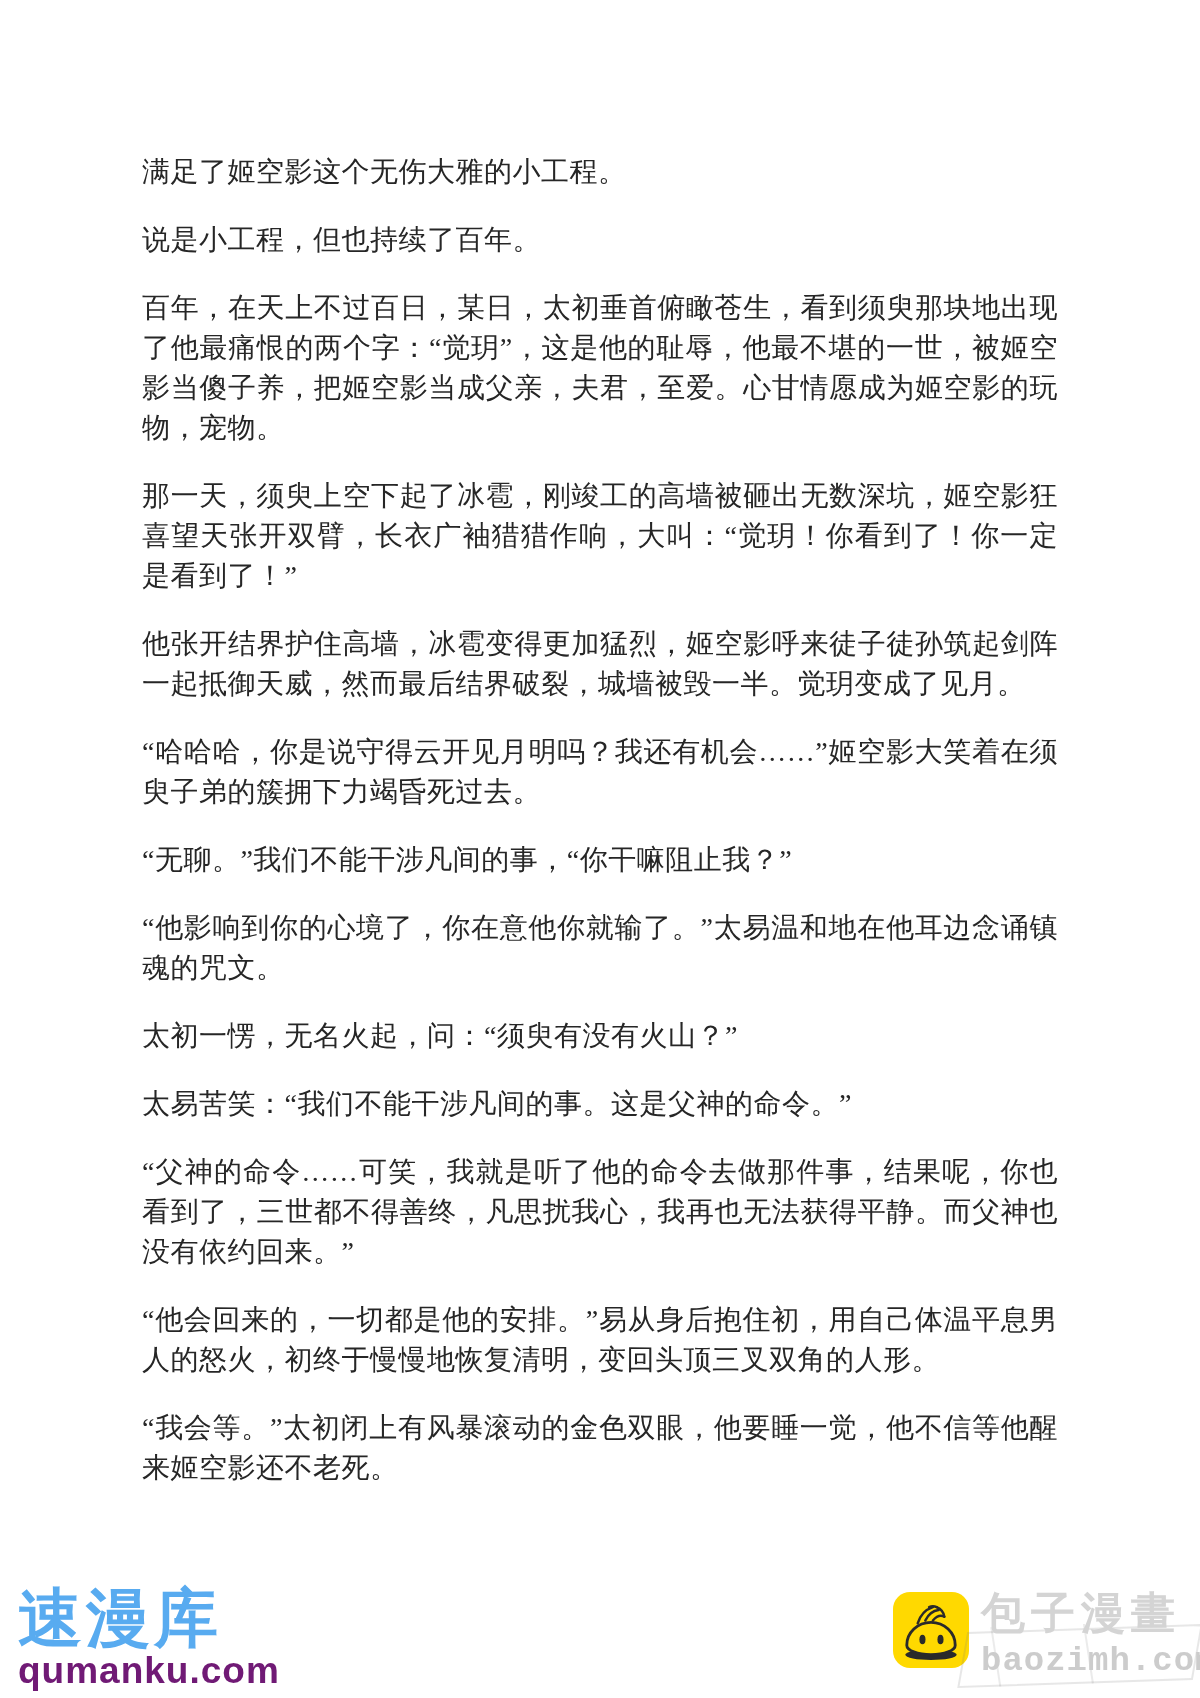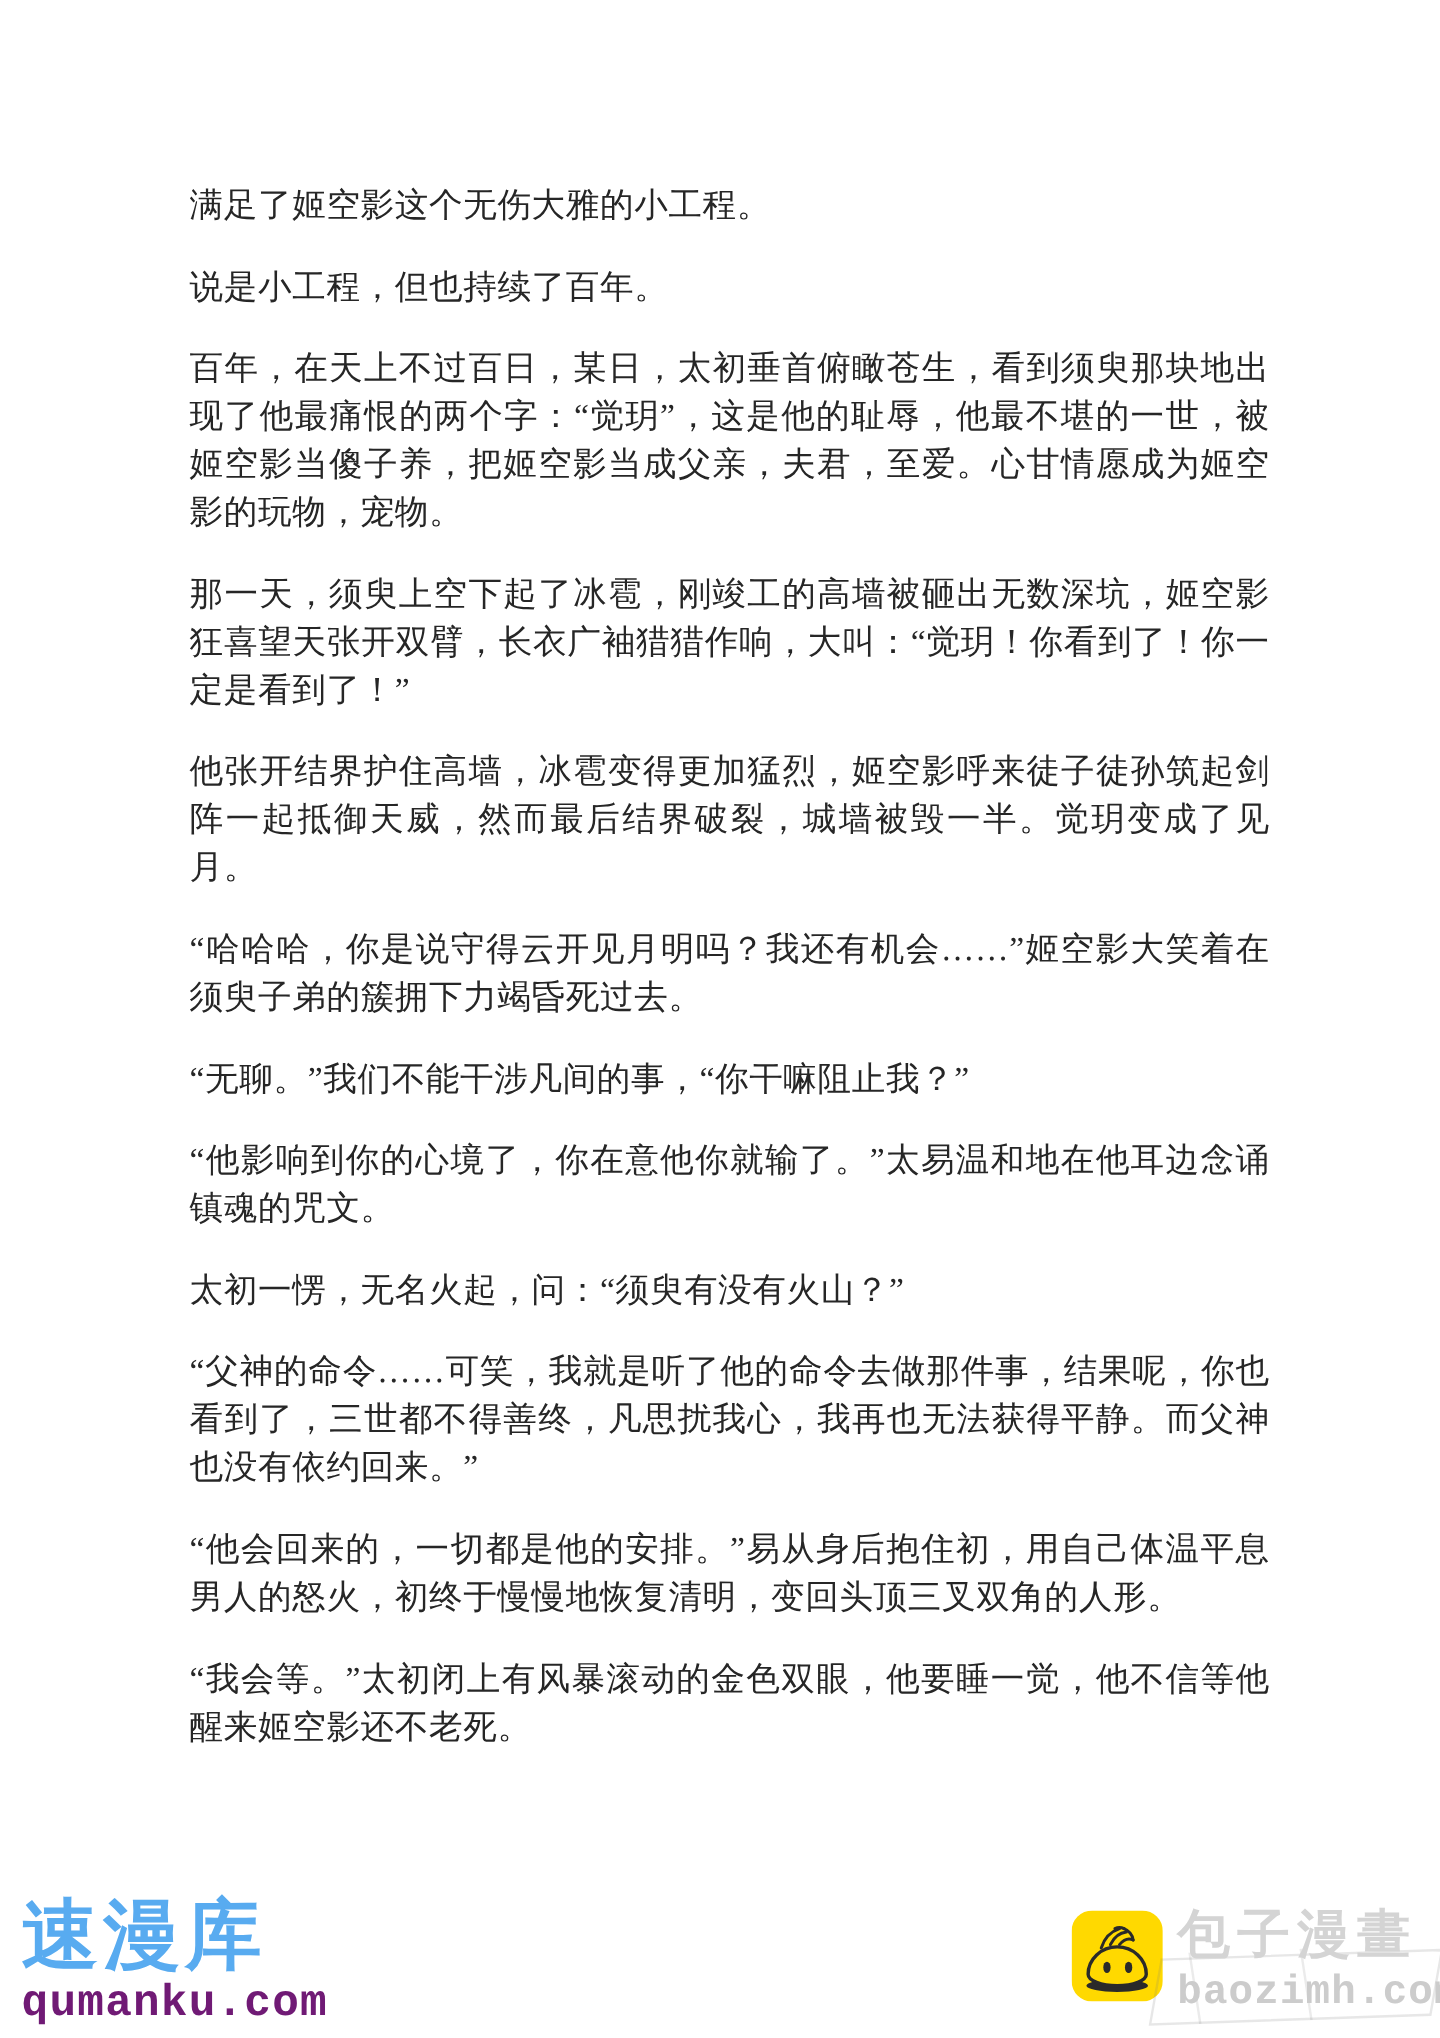--- a/index.html
+++ b/index.html
@@ -31,7 +31,7 @@
     letter-spacing: 0.5px;
   }
   .text-block p {
-    margin: 0 0 28px 16px;
+    margin: 0 0 28px 0;
   }
   
   .qumanku {

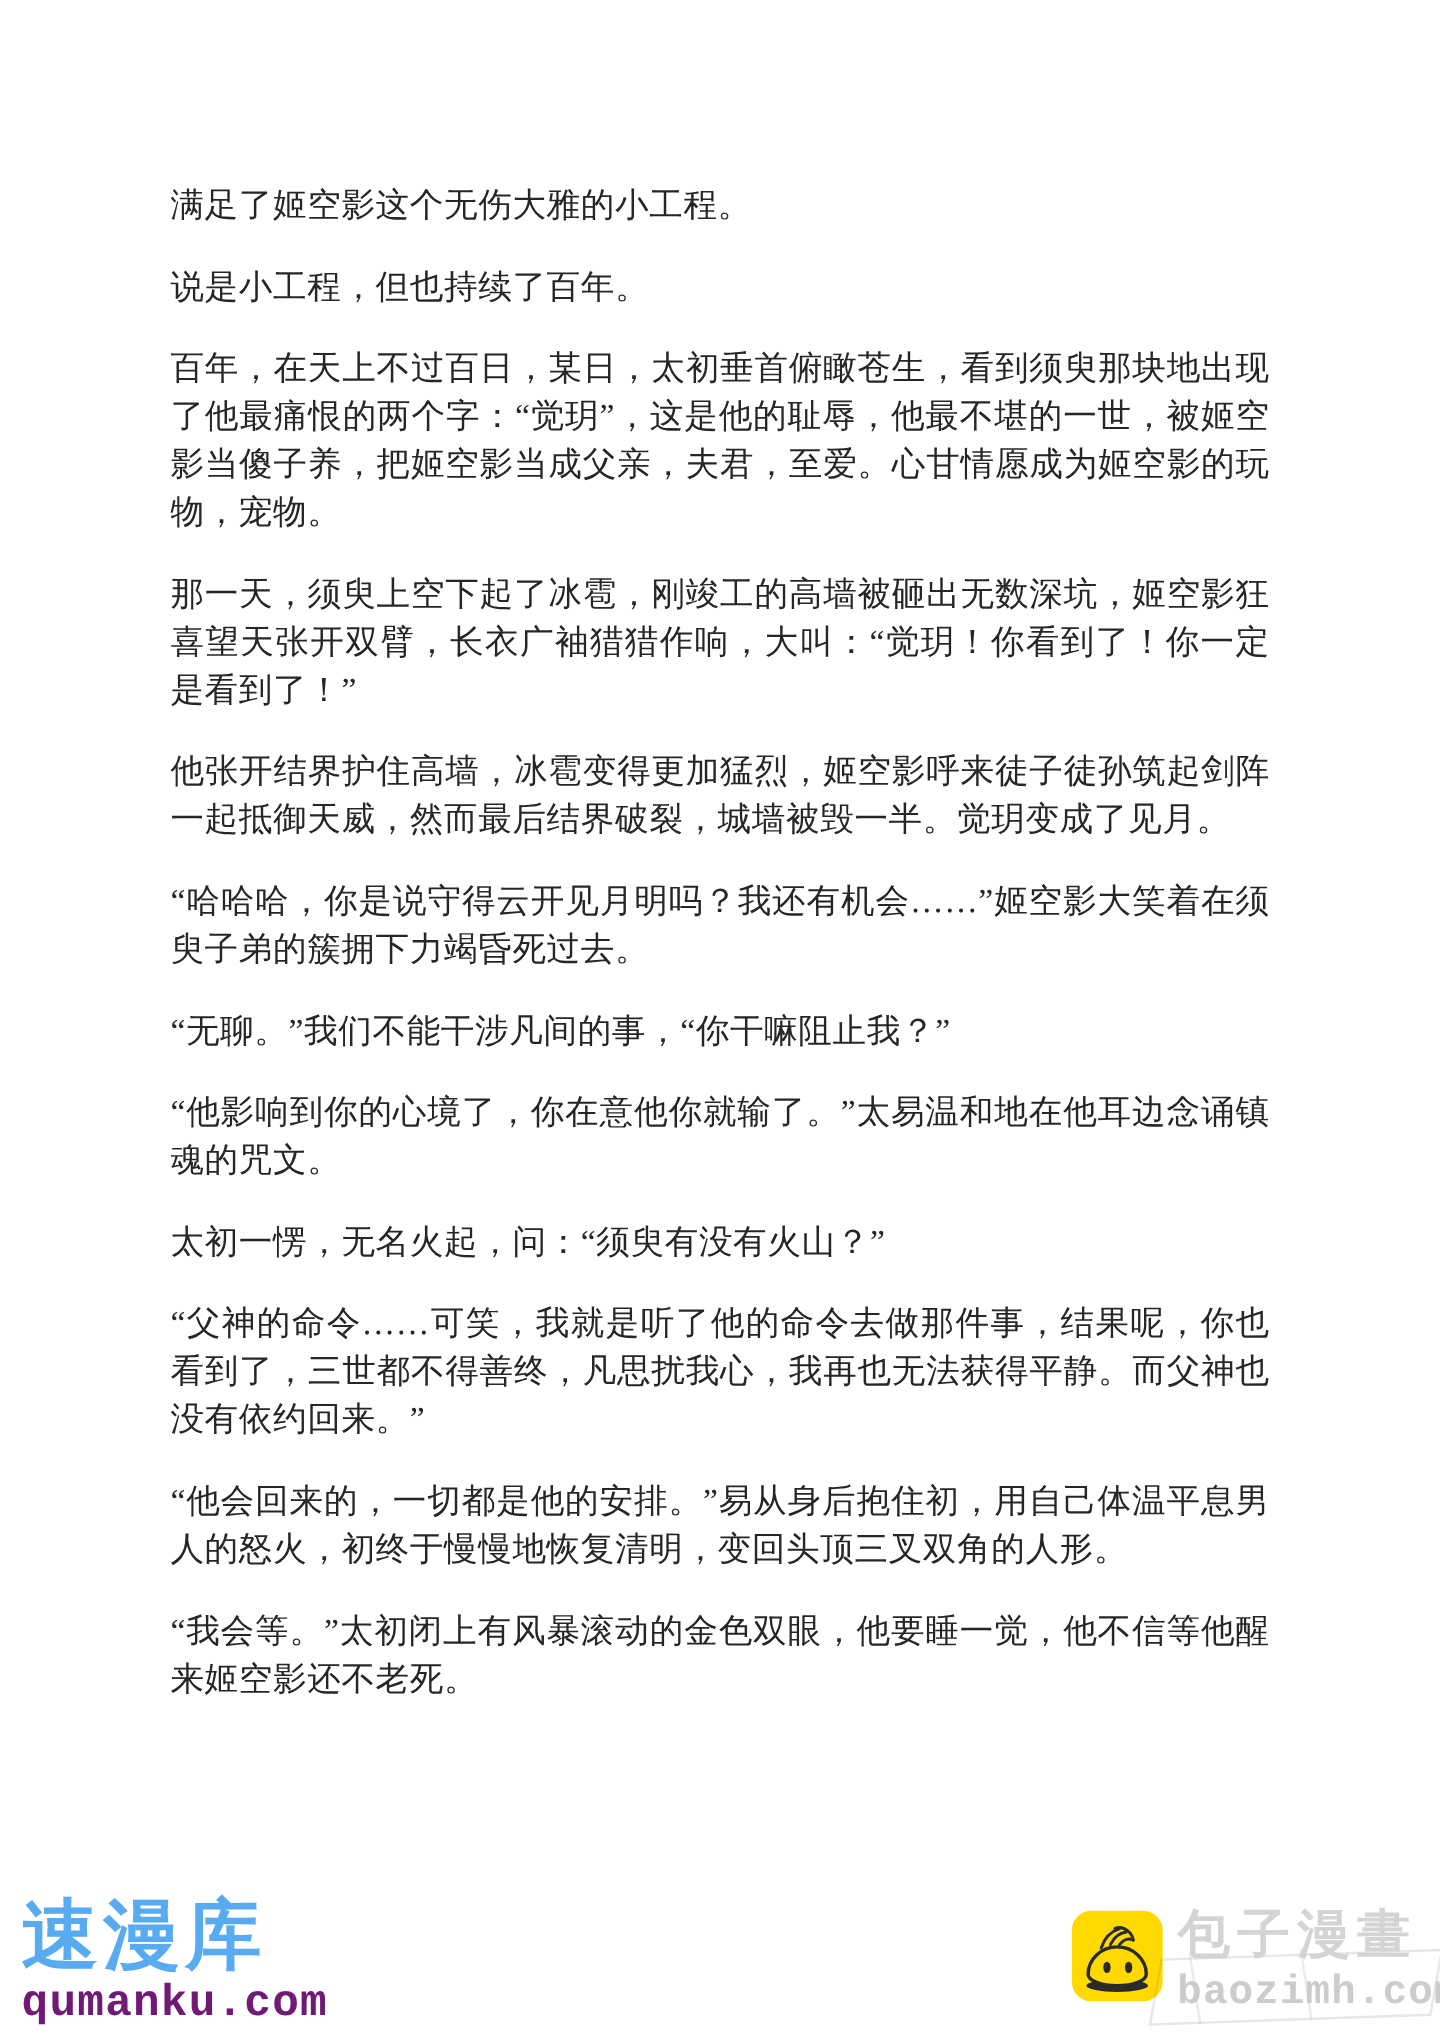--- a/index.html
+++ b/index.html
@@ -132,6 +132,7 @@
     <p>“无聊。”我们不能干涉凡间的事，“你干嘛阻止我？”</p>
     <p>“他影响到你的心境了，你在意他你就输了。”太易温和地在他耳边念诵镇魂的咒文。</p>
     <p>太初一愣，无名火起，问：“须臾有没有火山？”</p>
+    <p>太易苦笑：“我们不能干涉凡间的事。这是父神的命令。”</p>
     <p>“父神的命令……可笑，我就是听了他的命令去做那件事，结果呢，你也看到了，三世都不得善终，凡思扰我心，我再也无法获得平静。而父神也没有依约回来。”</p>
     <p>“他会回来的，一切都是他的安排。”易从身后抱住初，用自己体温平息男人的怒火，初终于慢慢地恢复清明，变回头顶三叉双角的人形。</p>
     <p>“我会等。”太初闭上有风暴滚动的金色双眼，他要睡一觉，他不信等他醒来姬空影还不老死。</p>

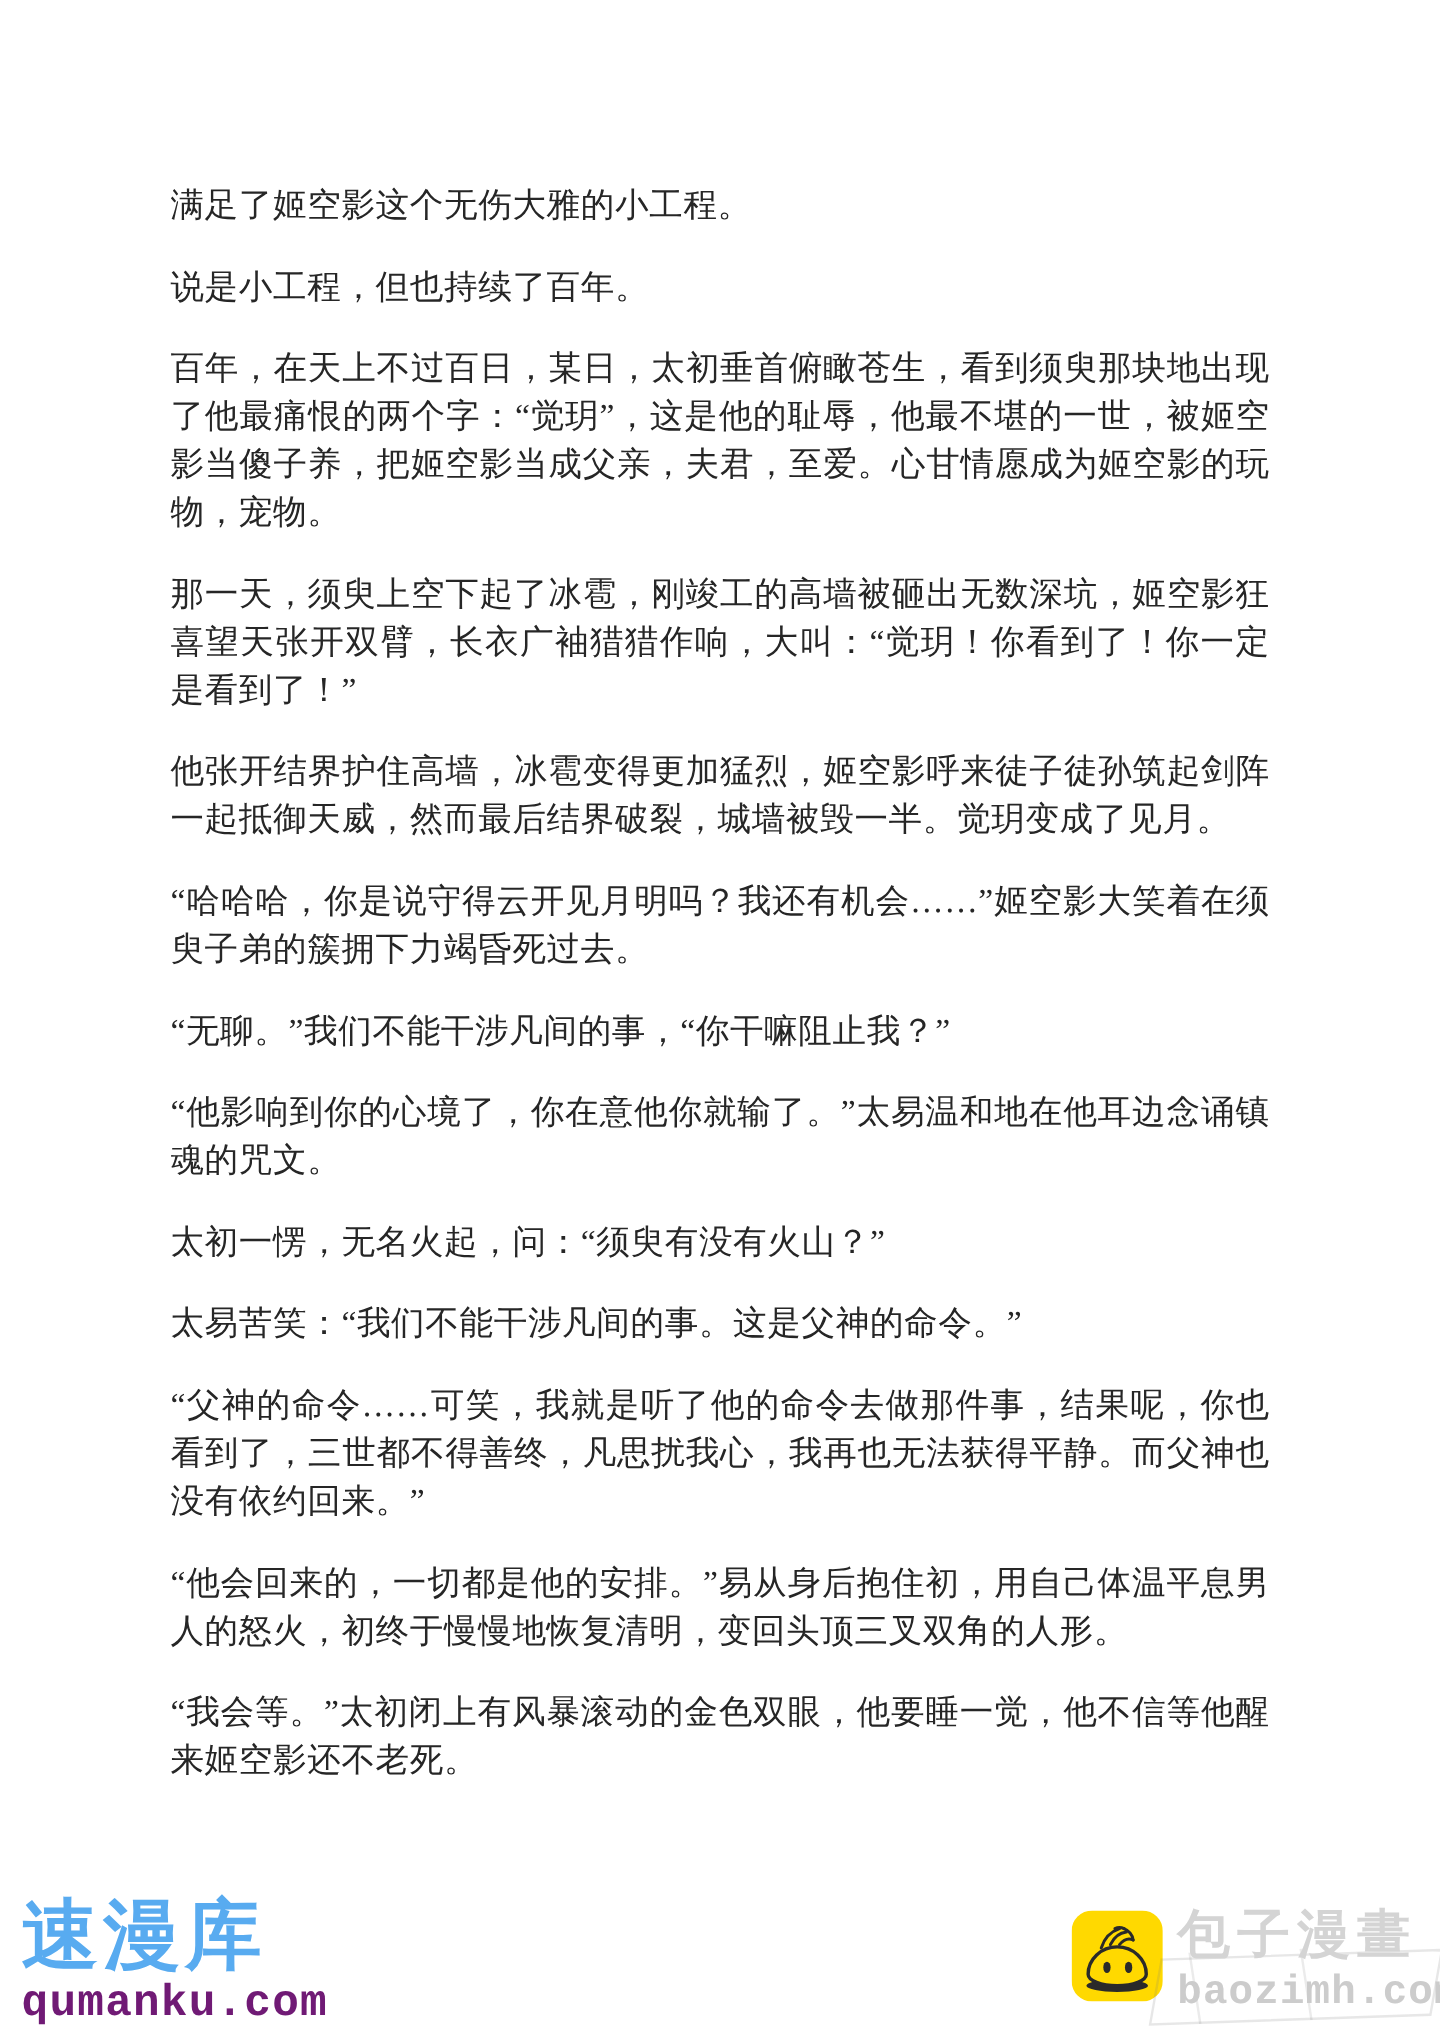--- a/index.html
+++ b/index.html
@@ -39,7 +39,7 @@
     left: 18px;
     top: 1586px;
     width: 320px;
-    font-family: Liberation Mono, monospace;
+    font-family: Liberation Sans, sans-serif;
     line-height: 1;
     user-select: none;
   }

